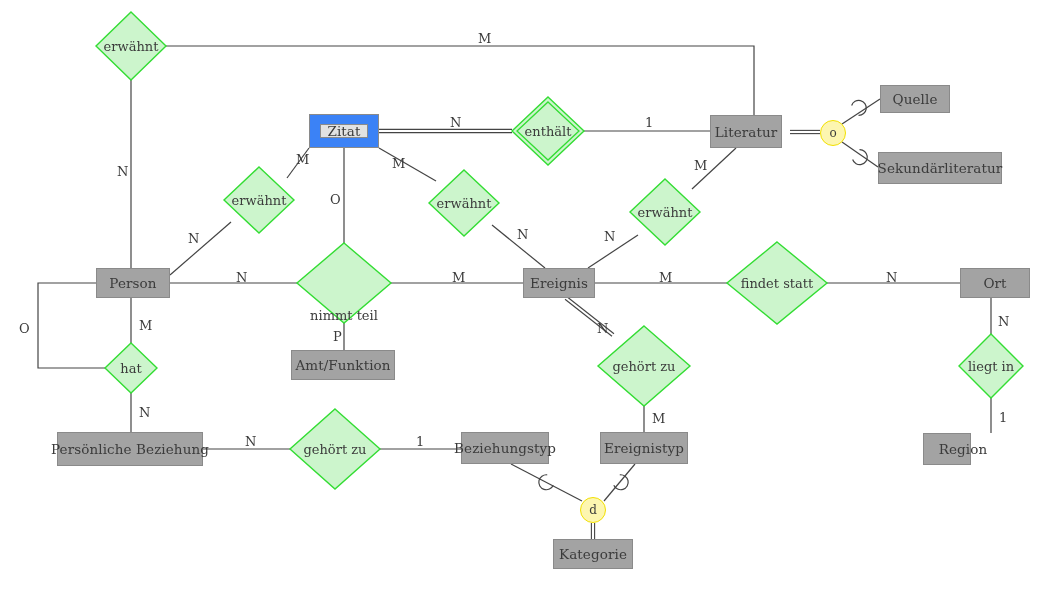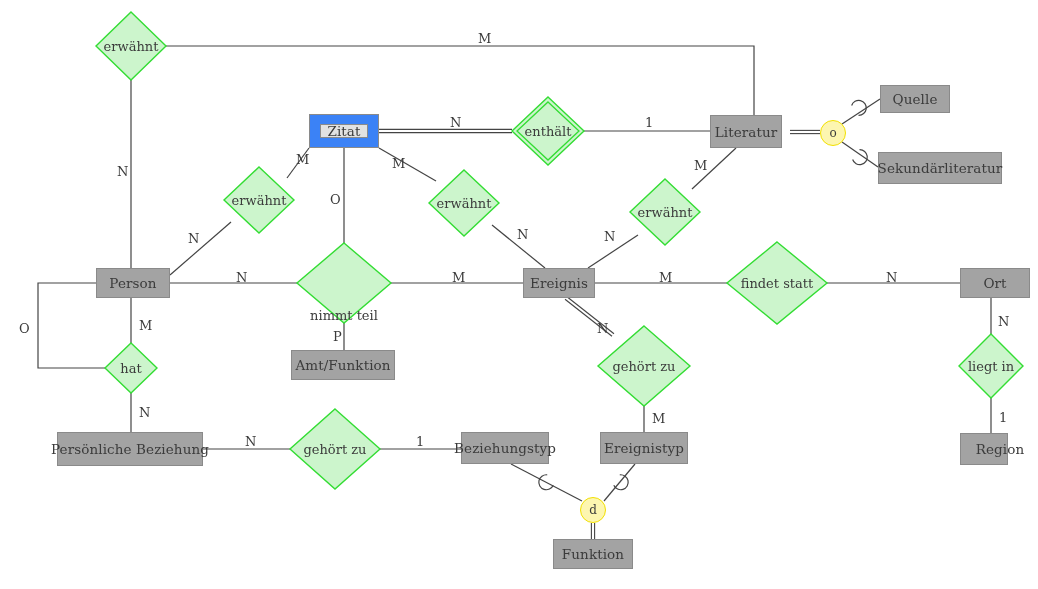--- a/index.html
+++ b/index.html
@@ -227,7 +227,7 @@
       <div class="entity" style="left: 960px; top: 268px; width: 70px; height: 30px;">
         <span>Ort</span>
       </div>
-      <div class="entity" style="left: 960px; top: 433px; width: 48px; height: 32px; padding-left: 32px;">
+      <div class="entity" style="left: 923px; top: 433px; width: 48px; height: 32px; padding-left: 32px;">
         <span>Region</span>
       </div>
       <div class="entity" style="left: 291px; top: 350px; width: 104px; height: 30px;">

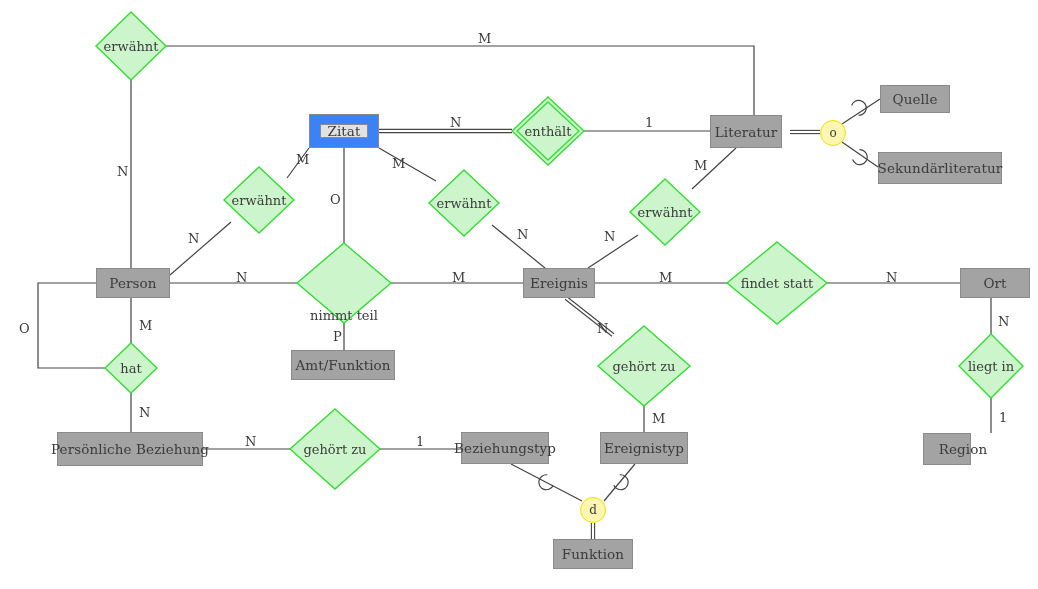--- a/index.html
+++ b/index.html
@@ -243,7 +243,7 @@
         <span>Ereignistyp</span>
       </div>
       <div class="entity" style="left: 553px; top: 539px; width: 80px; height: 30px;">
-        <span>Funktion</span>
+        <span>Kategorie</span>
       </div>
       <div class="circle-node" style="left: 820px; top: 120px; width: 26px; height: 26px;">
         <span>o</span>

